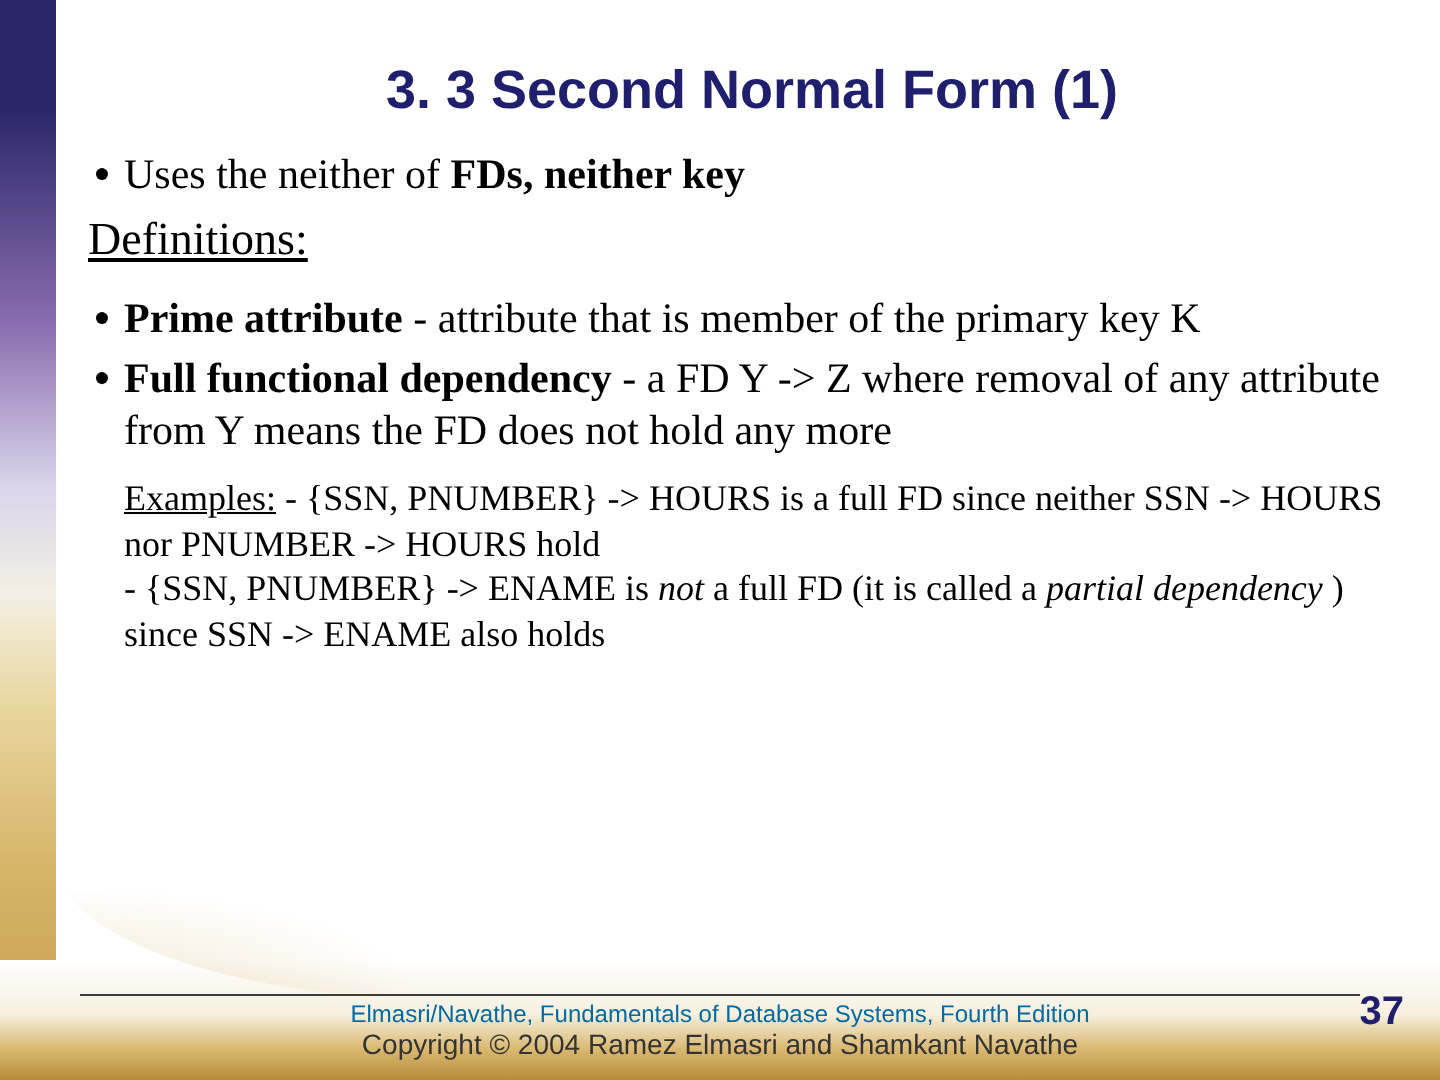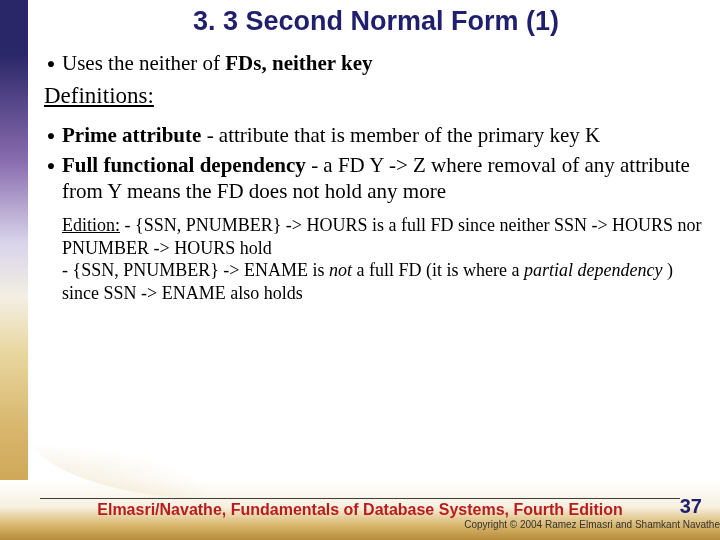--- a/index.html
+++ b/index.html
@@ -65,7 +65,7 @@
     top: 0;
     right: 12px;
     bottom: 0;
-    padding-top: 6px;
+    padding-top: 30px;
     color: #000;
   }
   h1.title {

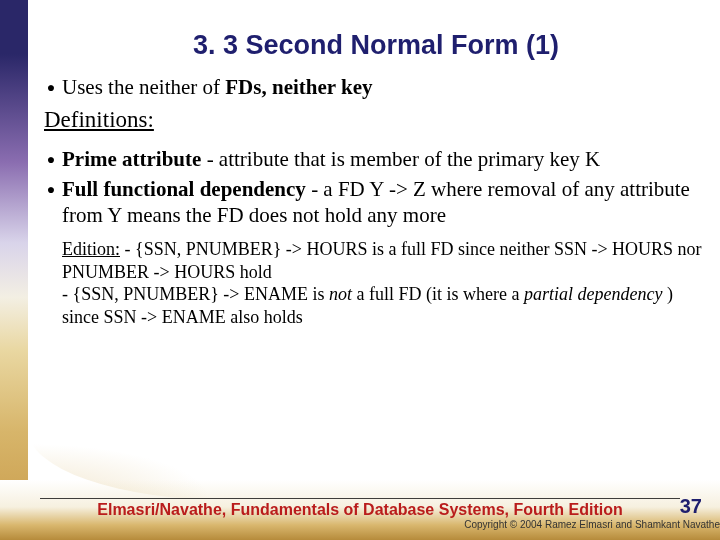--- a/index.html
+++ b/index.html
@@ -180,7 +180,7 @@
     </div>
 
     <div class="examples indent">
-      <span class="ex-head">Edition:</span><span>    - {SSN, PNUMBER} -&gt; HOURS is a full FD since neither SSN -&gt; HOURS nor PNUMBER -&gt; HOURS hold</span>
+      <span class="ex-head">Examples:</span><span>    - {SSN, PNUMBER} -&gt; HOURS is a full FD since neither SSN -&gt; HOURS nor PNUMBER -&gt; HOURS hold</span>
       <br>
       <span>
         <span> - {SSN, PNUMBER} -&gt; ENAME is </span><span class="i">not</span><span>  a full FD (it is where a </span><span class="i">partial dependency</span><span> ) since SSN -&gt; ENAME also holds</span>

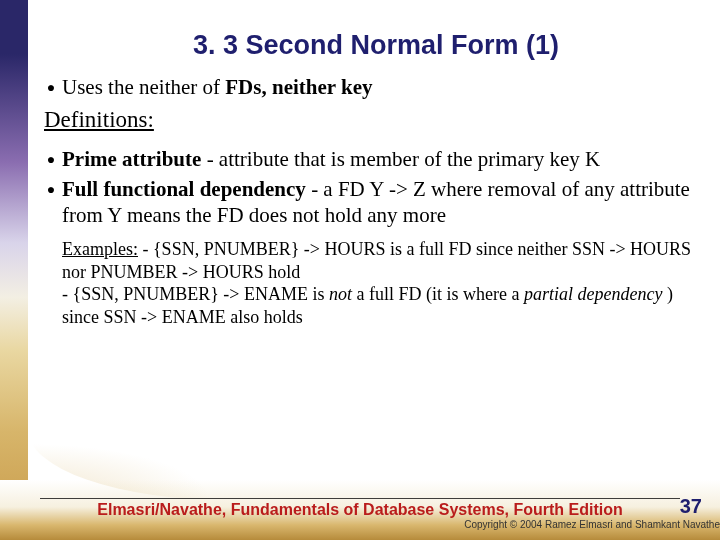--- a/index.html
+++ b/index.html
@@ -183,7 +183,7 @@
       <span class="ex-head">Examples:</span><span>    - {SSN, PNUMBER} -&gt; HOURS is a full FD since neither SSN -&gt; HOURS nor PNUMBER -&gt; HOURS hold</span>
       <br>
       <span>
-        <span> - {SSN, PNUMBER} -&gt; ENAME is </span><span class="i">not</span><span>  a full FD (it is where a </span><span class="i">partial dependency</span><span> ) since SSN -&gt; ENAME also holds</span>
+        <span> - {SSN, PNUMBER} -&gt; ENAME is </span><span class="i">not</span><span>  a full FD (it is called a </span><span class="i">partial dependency</span><span> ) since SSN -&gt; ENAME also holds</span>
       </span>
     </div>
 

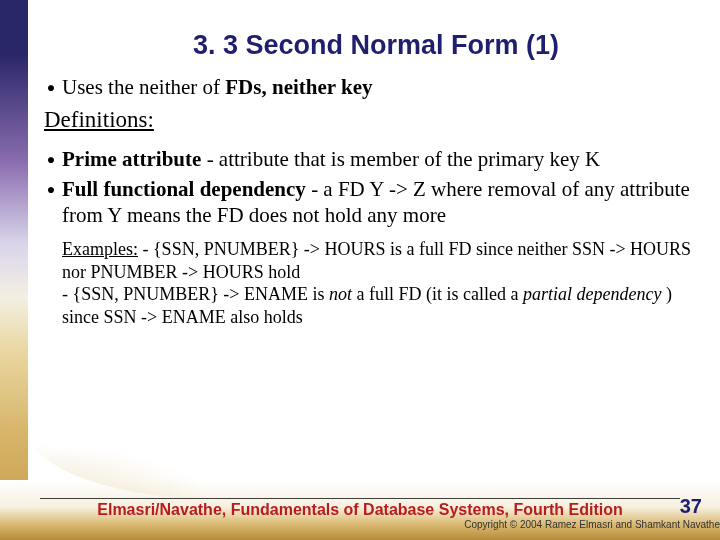--- a/index.html
+++ b/index.html
@@ -124,9 +124,9 @@
   }
   .footer-title {
     font-family: Arial, Helvetica, sans-serif;
-    font-size: 16px;
-    font-weight: bold;
-    color: #b91c1c;
+    font-size: 12px;
+    font-weight: normal;
+    color: #0369a1;
   }
   .footer-copy {
     font-family: Arial, Helvetica, sans-serif;

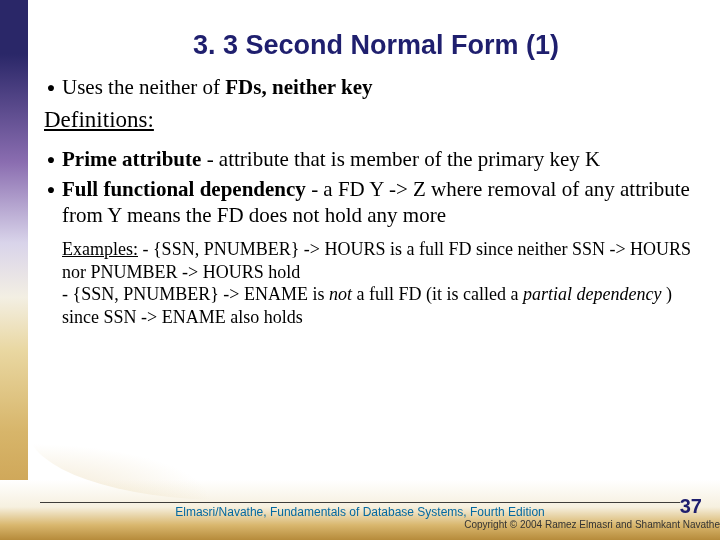--- a/index.html
+++ b/index.html
@@ -130,9 +130,8 @@
   }
   .footer-copy {
     font-family: Arial, Helvetica, sans-serif;
-    font-size: 10px;
+    font-size: 14px;
     color: #333;
-    text-align: right;
   }
   .page-num {
     position: absolute;

